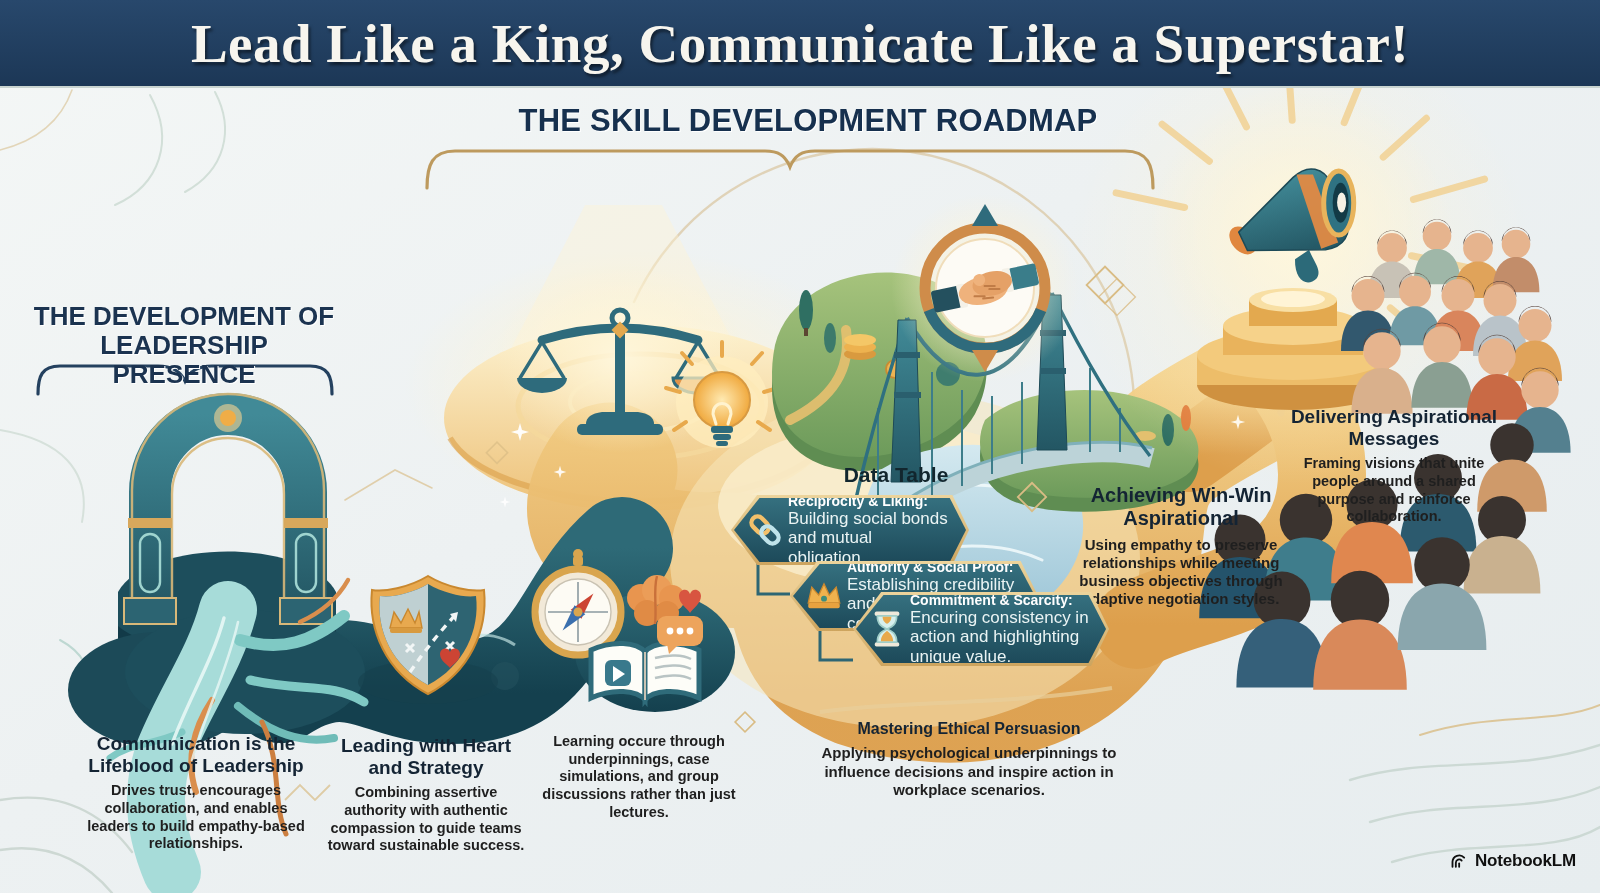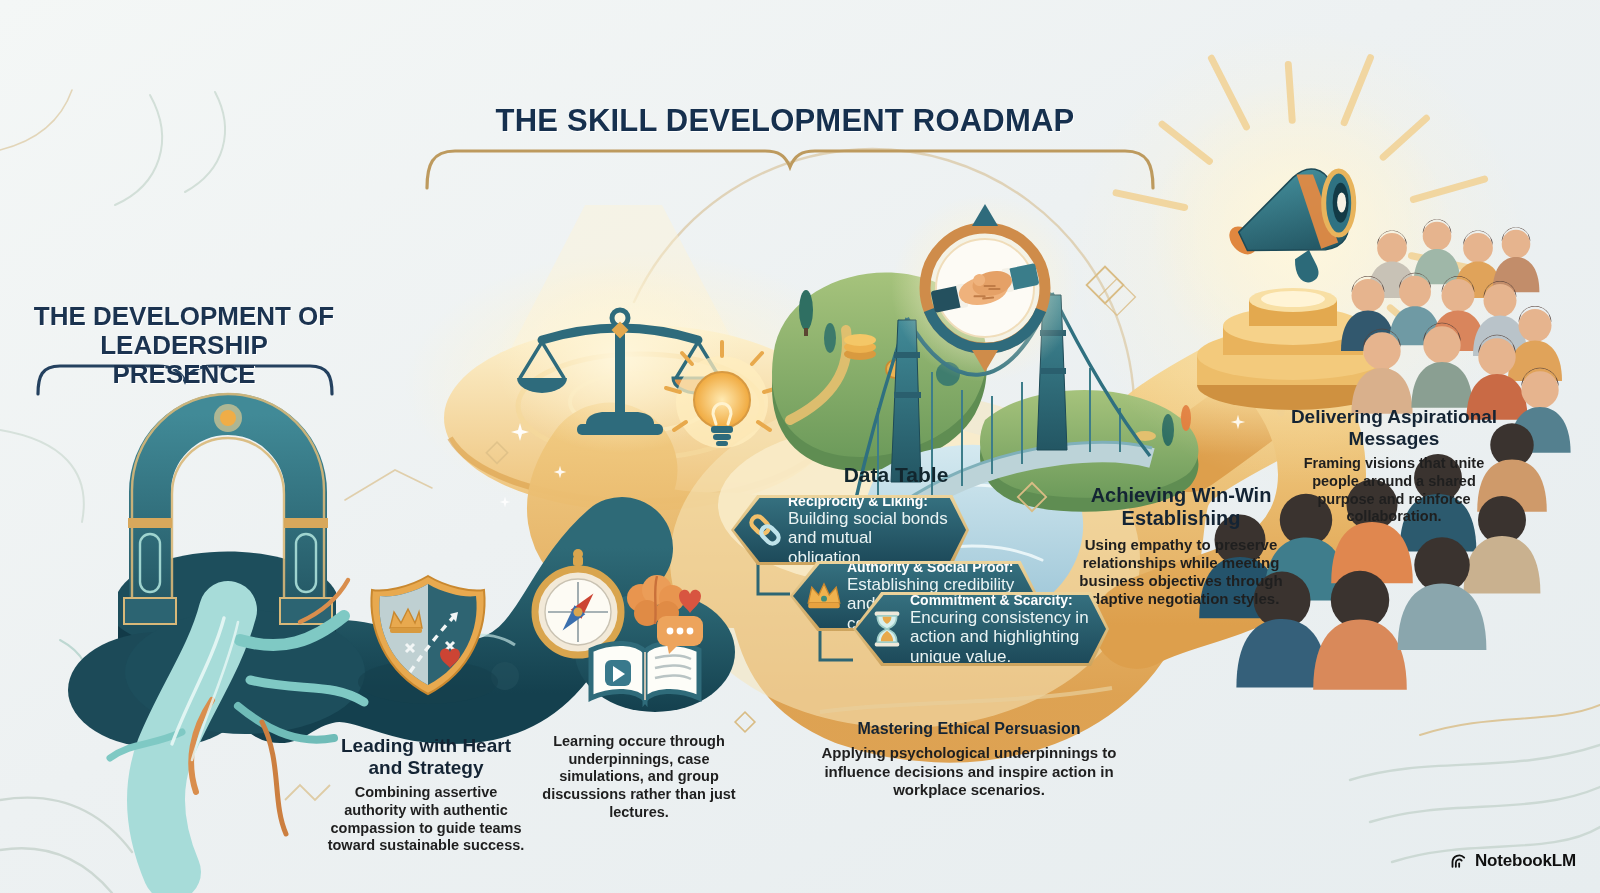--- a/index.html
+++ b/index.html
@@ -414,6 +414,9 @@
     </g>
   </svg>
 
+  <div class="banner">
+    <h1>Lead Like a King, Communicate Like a Superstar!</h1>
+  </div>
 
   <div class="h-roadmap">THE SKILL DEVELOPMENT ROADMAP</div>
   <div class="h-foundation">THE DEVELOPMENT OF LEADERSHIP PRESENCE</div>

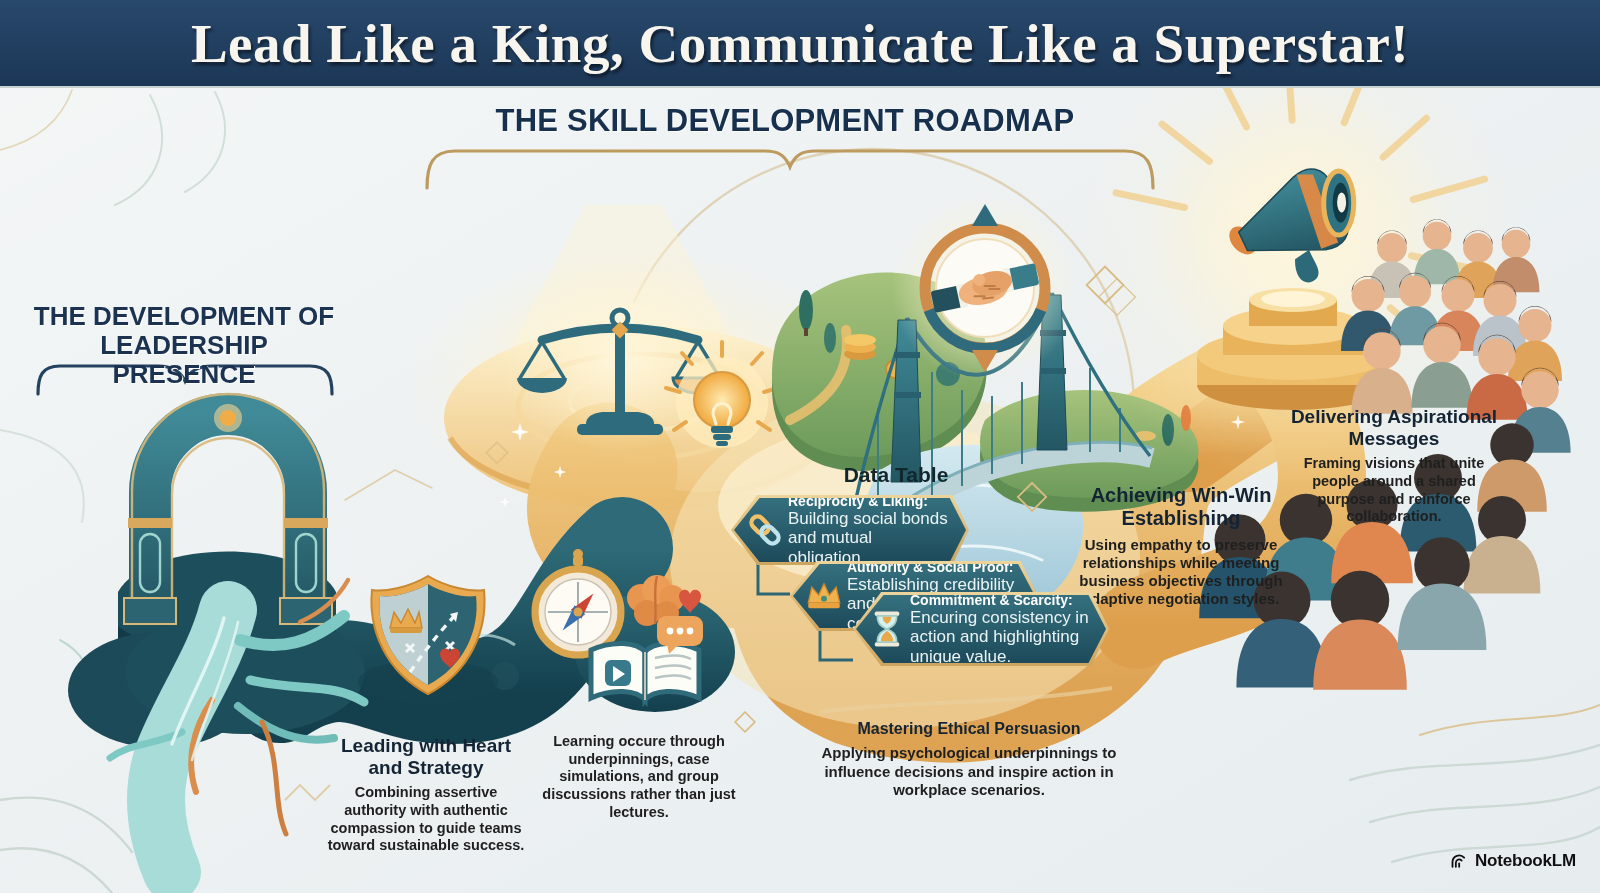--- a/index.html
+++ b/index.html
@@ -14,7 +14,7 @@
     font-size:55px;letter-spacing:.5px;color:#f7f5ee;text-shadow:2px 3px 3px rgba(0,0,0,.5);}
 
   
-  .h-roadmap{position:absolute;left:440px;top:103px;width:690px;z-index:5;text-align:center;
+  .h-roadmap{position:absolute;left:463px;top:103px;width:690px;z-index:5;text-align:center;
     font-size:31px;font-weight:700;color:#16304e;letter-spacing:.2px;text-shadow:1px 1px 0 #ffffff;}
   .h-foundation{position:absolute;left:26px;top:302px;width:316px;z-index:5;text-align:center;
     font-size:26px;font-weight:700;line-height:1.12;color:#1b3350;text-shadow:1px 1px 0 #ffffff;}

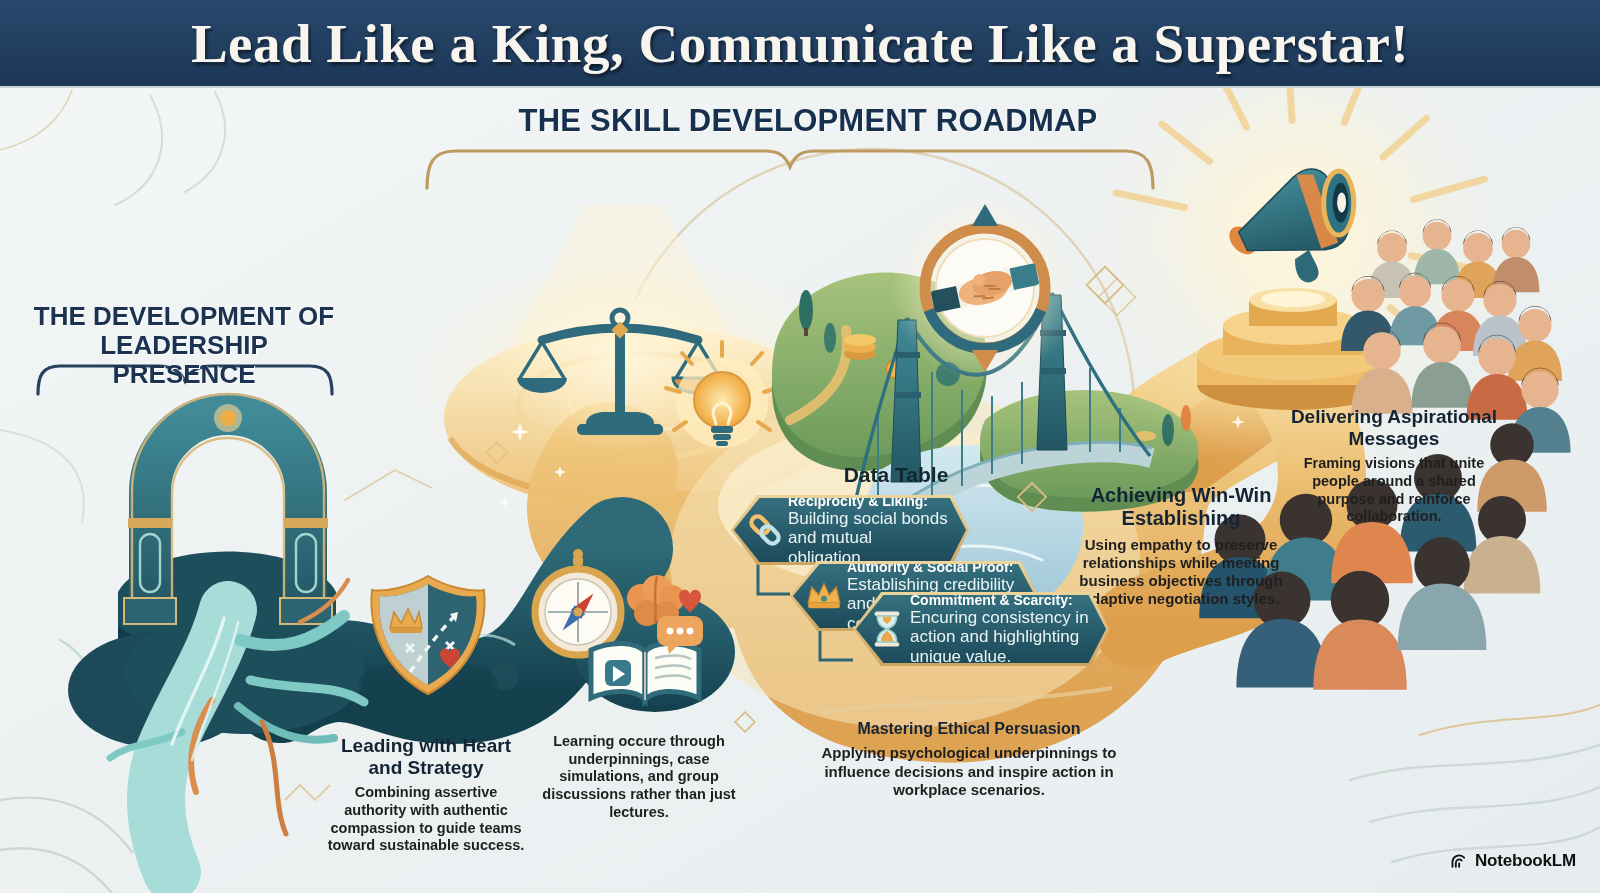--- a/index.html
+++ b/index.html
@@ -433,7 +433,7 @@
     <p>Applying psychological underpinnings to influence decisions and inspire action in workplace scenarios.</p>
   </div>
   <div class="stage stage-5" style="left:1064px;top:484px;width:234px;">
-    <h3>Achieving Win-Win Establishing</h3>
+    <h3>Achieving Win-Win Aspirational</h3>
     <p>Using empathy to preserve relationships while meeting business objectives through adaptive negotiation styles.</p>
   </div>
   <div class="stage" style="left:1282px;top:406px;width:224px;">

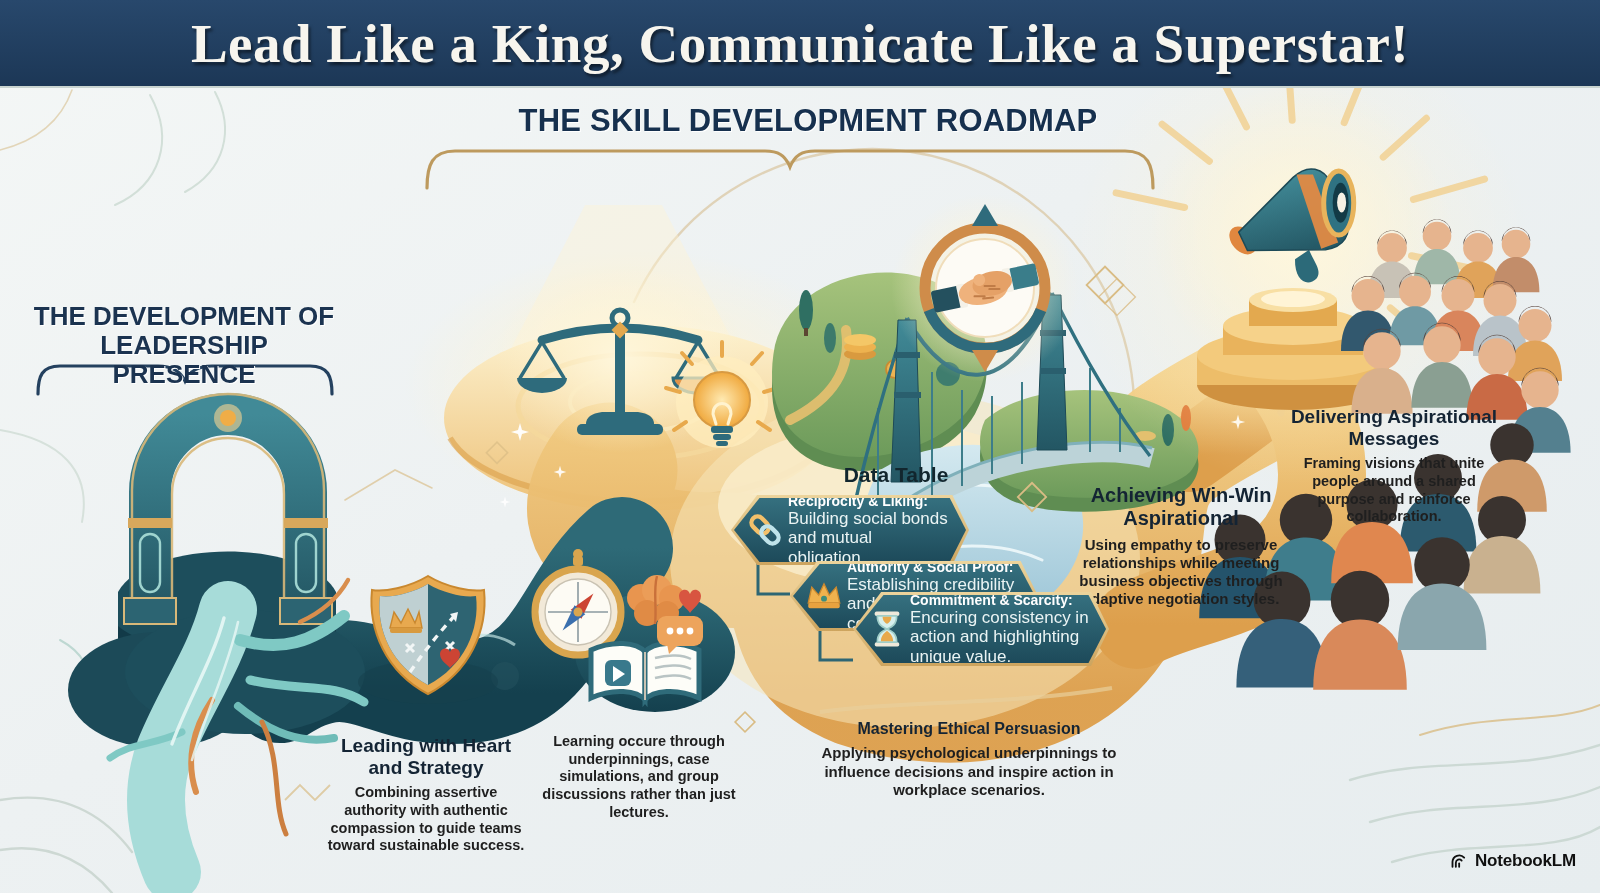--- a/index.html
+++ b/index.html
@@ -421,6 +421,10 @@
   <div class="h-roadmap">THE SKILL DEVELOPMENT ROADMAP</div>
   <div class="h-foundation">THE DEVELOPMENT OF LEADERSHIP PRESENCE</div>
 
+  <div class="stage" style="left:80px;top:733px;width:232px;">
+    <h3>Communication is the Lifeblood of Leadership</h3>
+    <p>Drives trust, encourages collaboration, and enables leaders to build empathy-based relationships.</p>
+  </div>
   <div class="stage" style="left:326px;top:735px;width:200px;">
     <h3>Leading with Heart and Strategy</h3>
     <p>Combining assertive authority with authentic compassion to guide teams toward sustainable success.</p>

